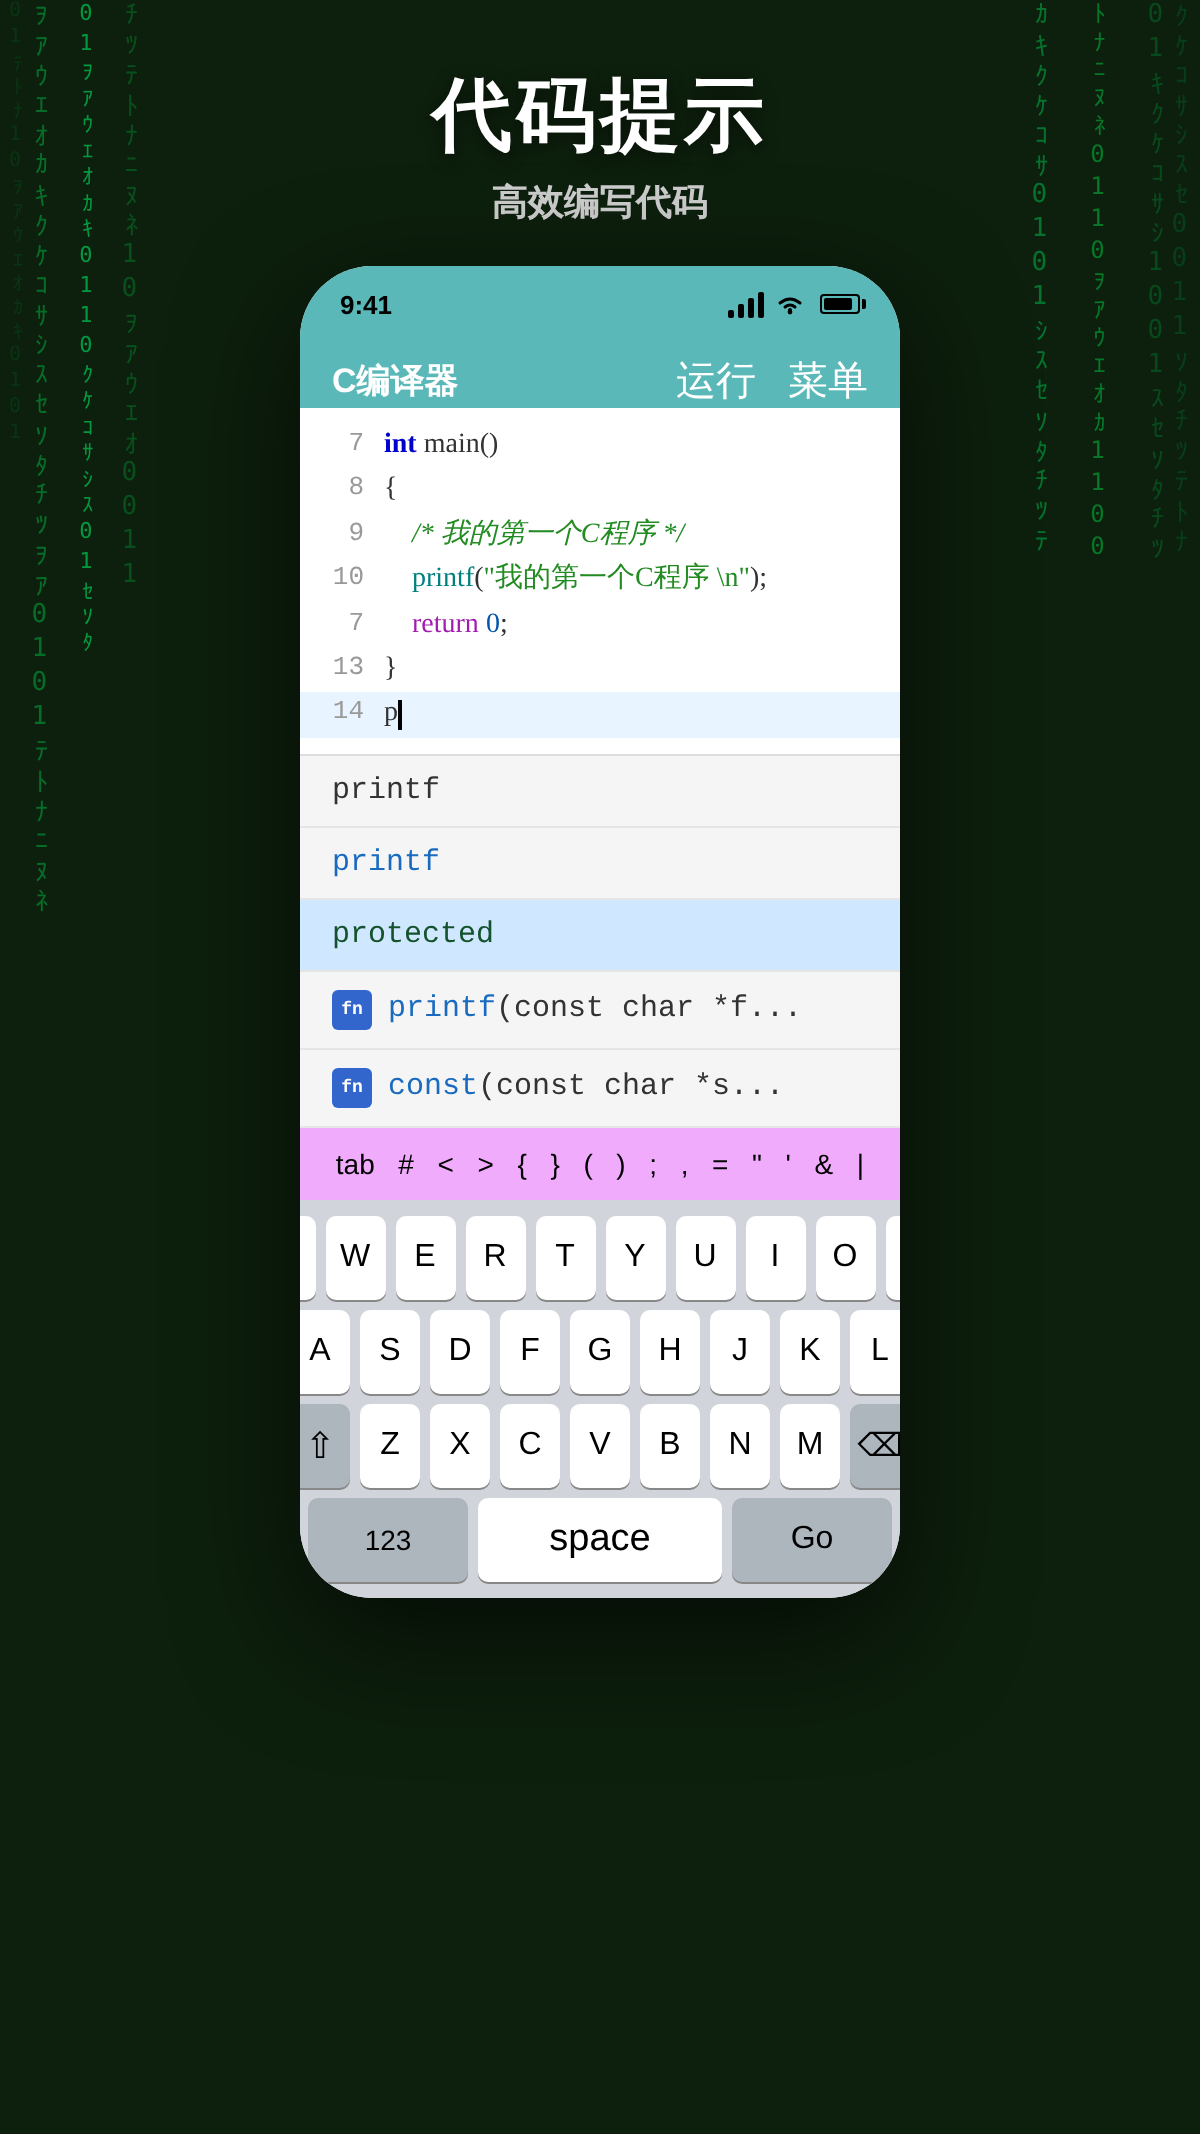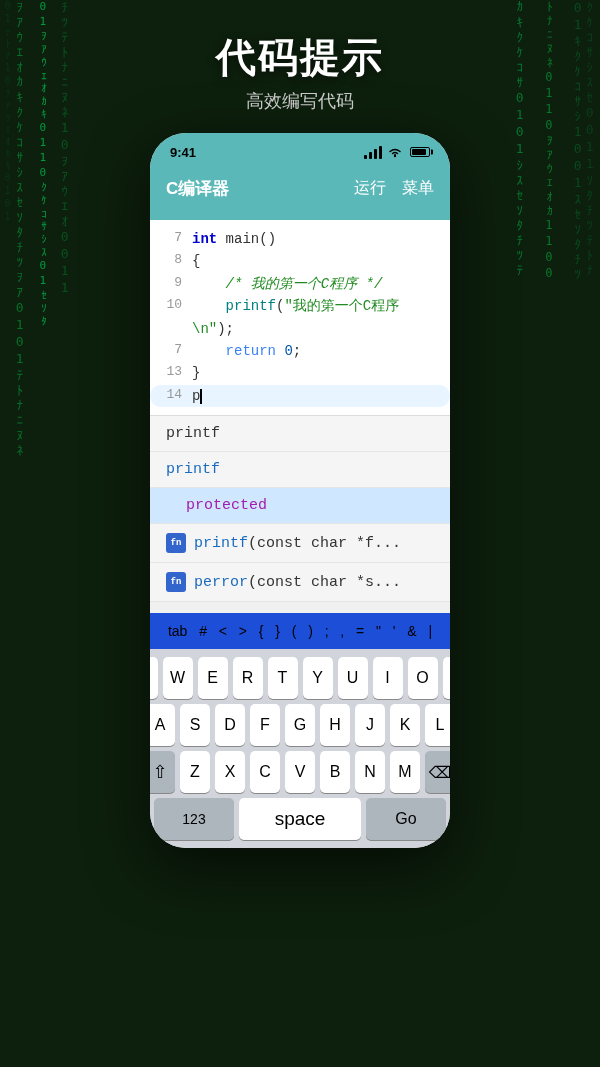--- a/index.html
+++ b/index.html
@@ -63,6 +63,7 @@
       font-size: 18px;
       color: #cccccc;
       margin-top: 4px;
+      font-weight: bold;
     }
 
     

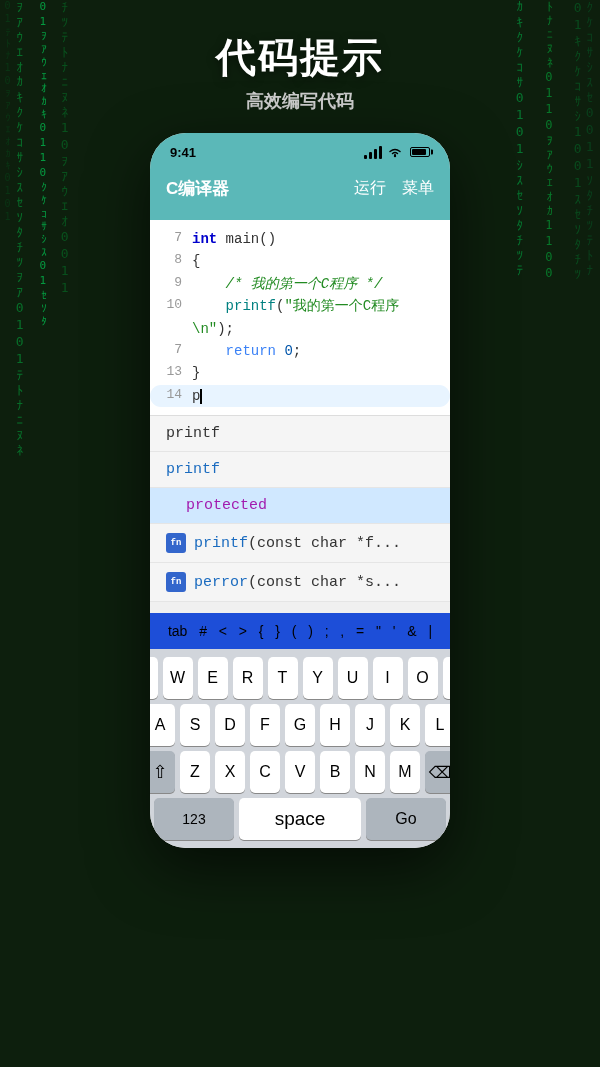--- a/index.html
+++ b/index.html
@@ -147,7 +147,7 @@
       display: flex;
       justify-content: space-between;
       align-items: center;
-      padding: 8px 16px 20px;
+      padding: 8px 16px 0;
     }
 
     .app-title {

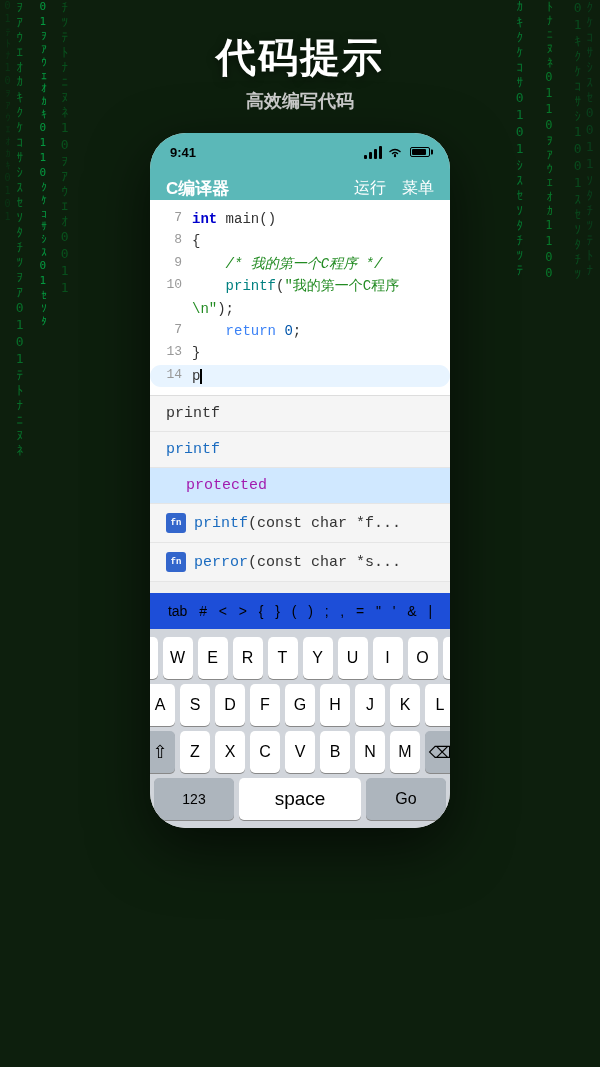--- a/index.html
+++ b/index.html
@@ -162,7 +162,7 @@
     }
 
     .toolbar-btn {
-      font-size: 16px;
+      font-size: 20px;
       color: #ffffff;
       cursor: pointer;
     }

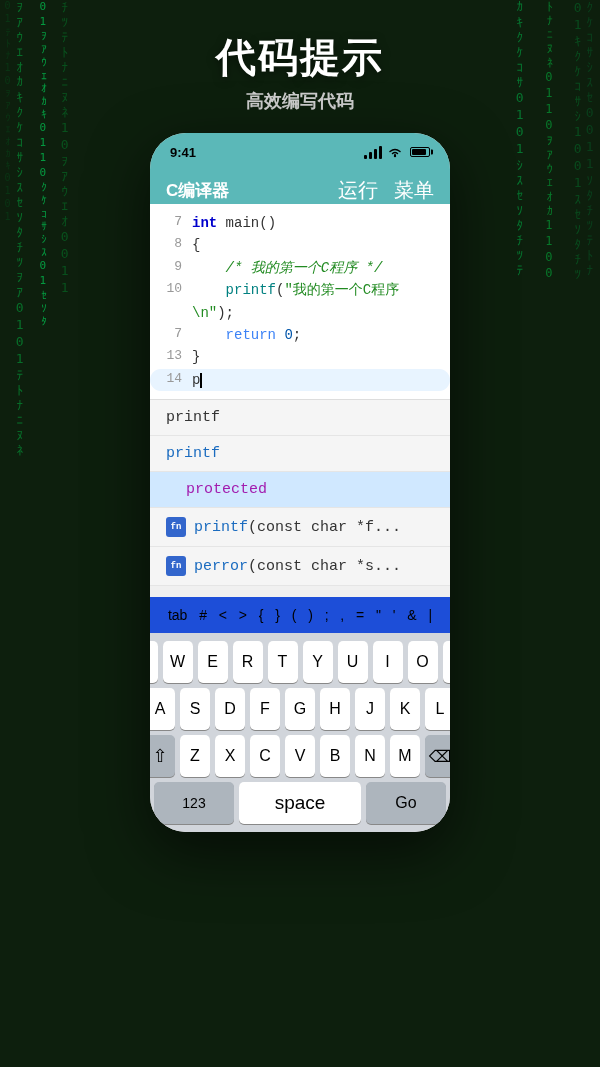--- a/index.html
+++ b/index.html
@@ -192,6 +192,7 @@
 
     .code-text {
       color: #333;
+      font-family: Liberation Serif, serif;
     }
 
     .kw-blue { color: #0000cc; font-weight: 600; }

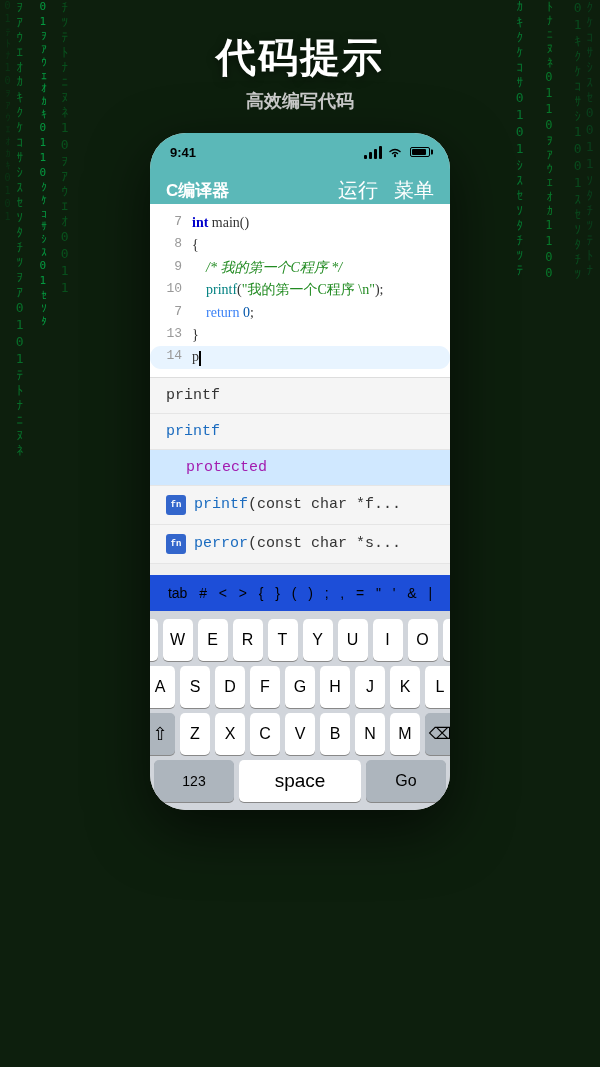--- a/index.html
+++ b/index.html
@@ -199,7 +199,7 @@
     .kw-teal { color: #008080; }
     .str-green { color: #228B22; }
     .comment-green { color: #228B22; font-style: italic; }
-    .kw-return { color: #3b82f6; }
+    .kw-return { color: #a21caf; }
     .num-blue { color: #0055aa; }
     .cursor-line { background: #e8f4ff; border-radius: 11px; }
     .cursor { display: inline-block; width: 2px; height: 15px; background: #000; vertical-align: middle; }

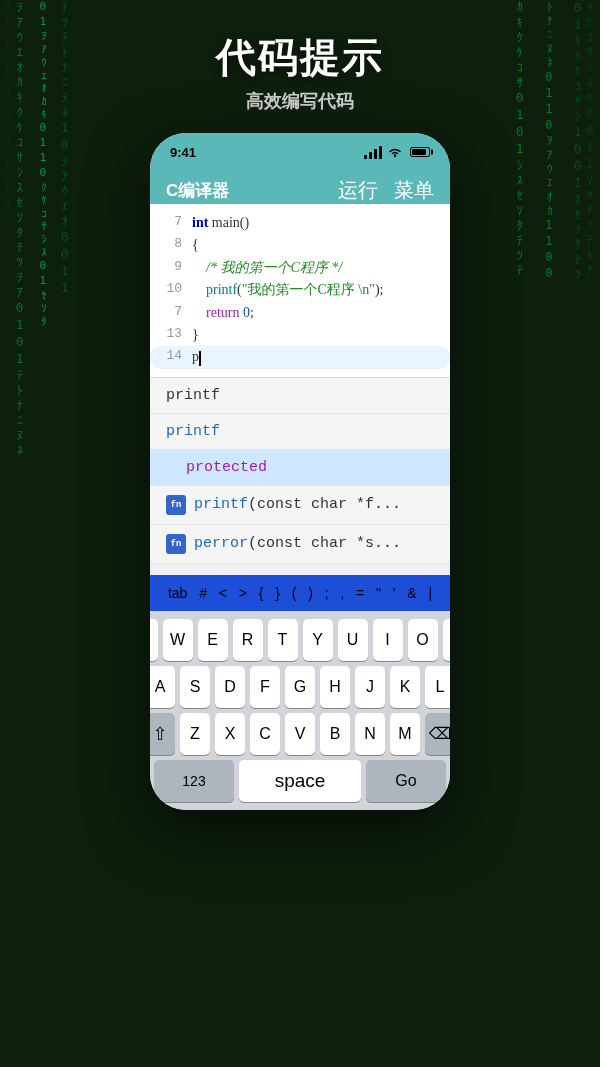--- a/index.html
+++ b/index.html
@@ -201,7 +201,7 @@
     .comment-green { color: #228B22; font-style: italic; }
     .kw-return { color: #a21caf; }
     .num-blue { color: #0055aa; }
-    .cursor-line { background: #e8f4ff; border-radius: 11px; }
+    .cursor-line { background: #e8f4ff; }
     .cursor { display: inline-block; width: 2px; height: 15px; background: #000; vertical-align: middle; }
 
     

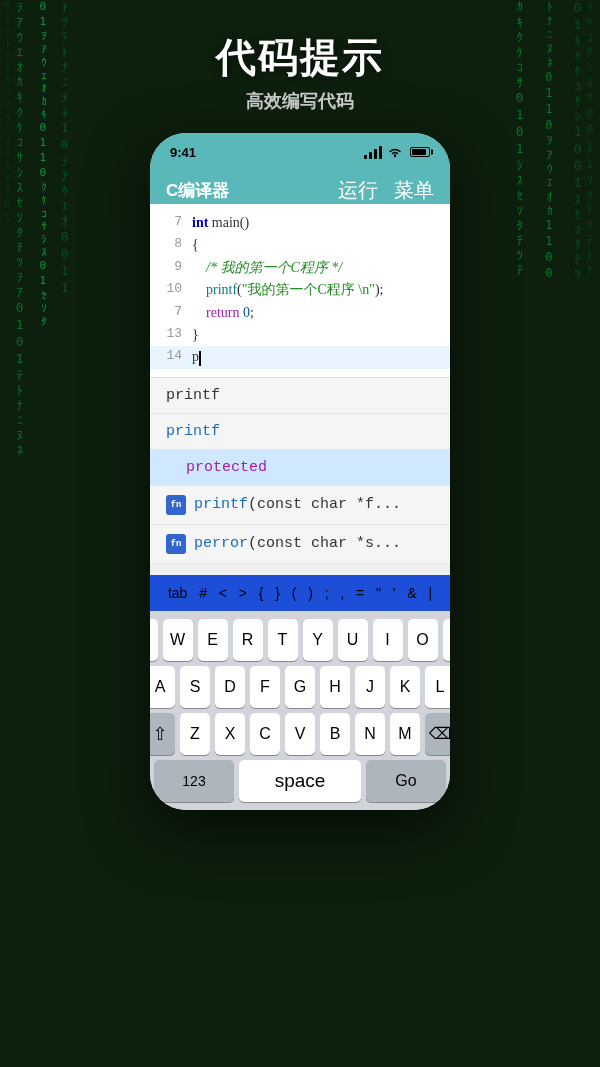--- a/index.html
+++ b/index.html
@@ -225,7 +225,7 @@
     }
 
     .ac-item-blue { color: #1a6bbf; }
-    .ac-item-teal { color: #a21caf; margin-left: 20px; }
+    .ac-item-teal { color: #14532d; }
 
     .ac-icon {
       width: 20px;

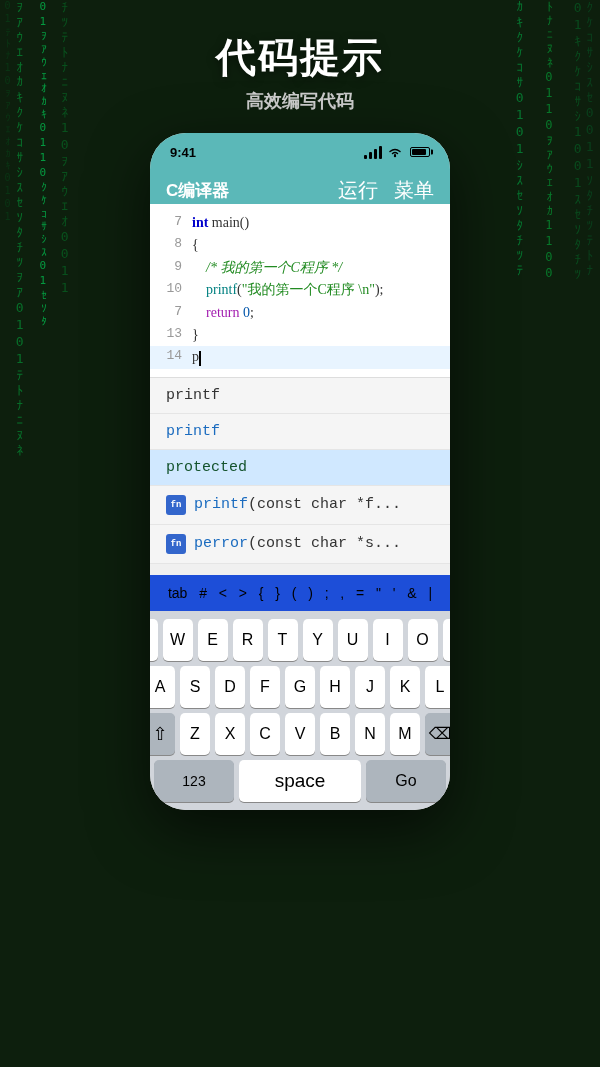--- a/index.html
+++ b/index.html
@@ -455,7 +455,7 @@
       </div>
       <div class="ac-item">
         <div class="ac-icon">fn</div>
-        <span><span class="ac-item-blue">perror</span>(const char *s...</span>
+        <span><span class="ac-item-blue">const</span>(const char *s...</span>
       </div>
 
     </div>

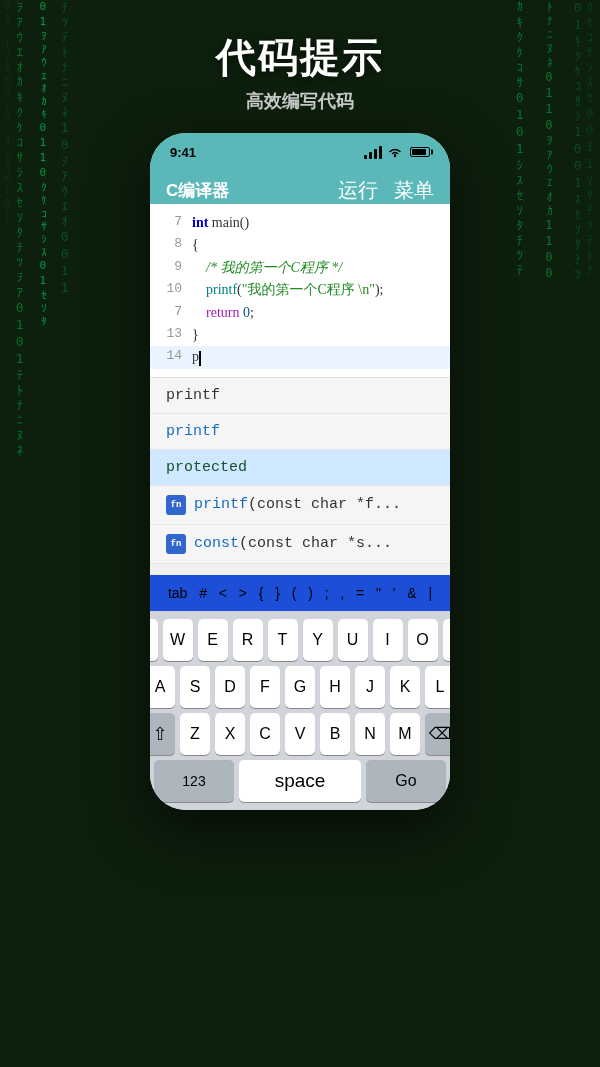--- a/index.html
+++ b/index.html
@@ -244,14 +244,13 @@
 
     
     .shortcut-bar {
-      background: #1d4ed8;
+      background: #f0abfc;
       display: flex;
       justify-content: space-around;
       align-items: center;
       padding: 8px 12px;
       font-size: 14px;
       color: #000;
-      margin-top: 11px;
     }
 
     .shortcut-key {

